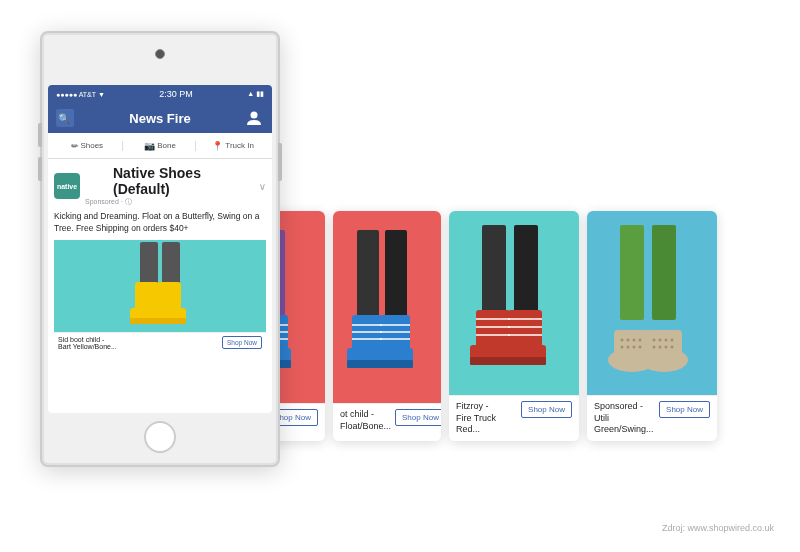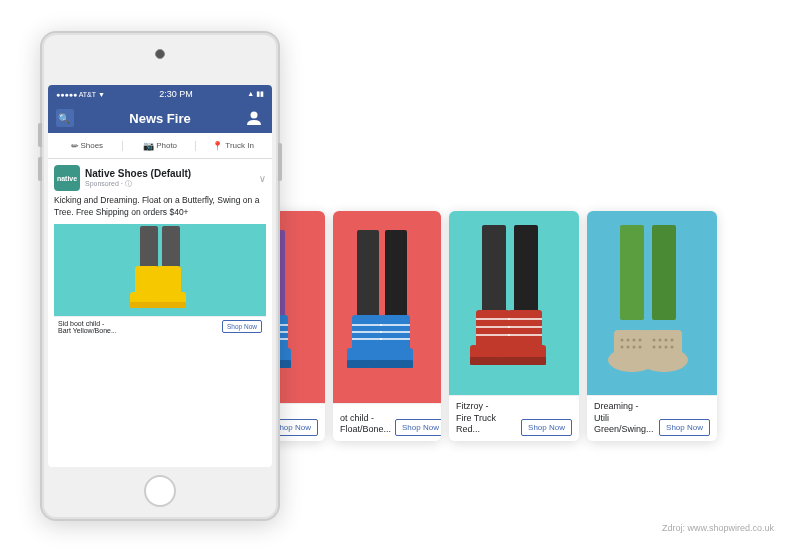--- a/index.html
+++ b/index.html
@@ -30,9 +30,9 @@
       left: 30px;
       top: 20px;
       width: 240px;
-      height: 490px;
+      height: 436px;
       background: #f0f0f0;
-      border-radius: 16px;
+      border-radius: 8px;
       border: 2px solid #ccc;
       box-shadow: 0 4px 24px rgba(0,0,0,0.18), inset 0 0 0 2px #e0e0e0;
       z-index: 10;

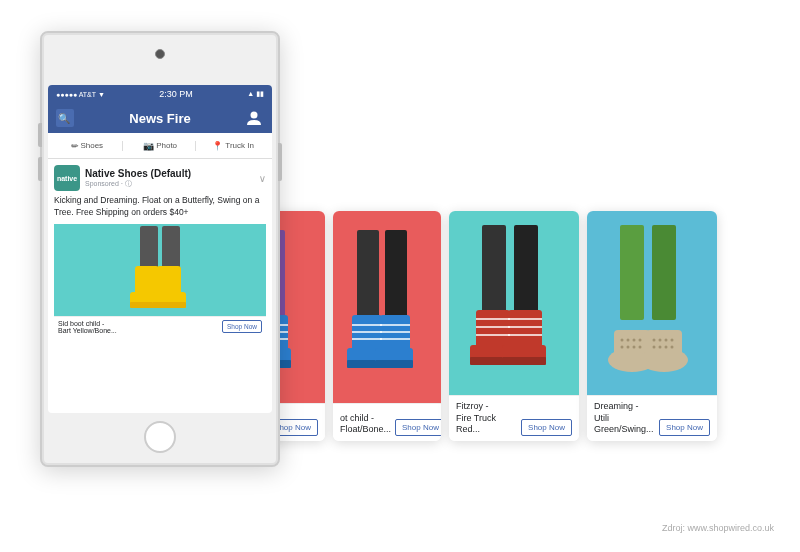--- a/index.html
+++ b/index.html
@@ -350,7 +350,7 @@
         </div>
         <div class="fb-action-btn">
           <span class="fb-action-icon">📷</span>
-          <span>Photo</span>
+          <span>Bone</span>
         </div>
         <div class="fb-action-btn">
           <span class="fb-action-icon">📍</span>

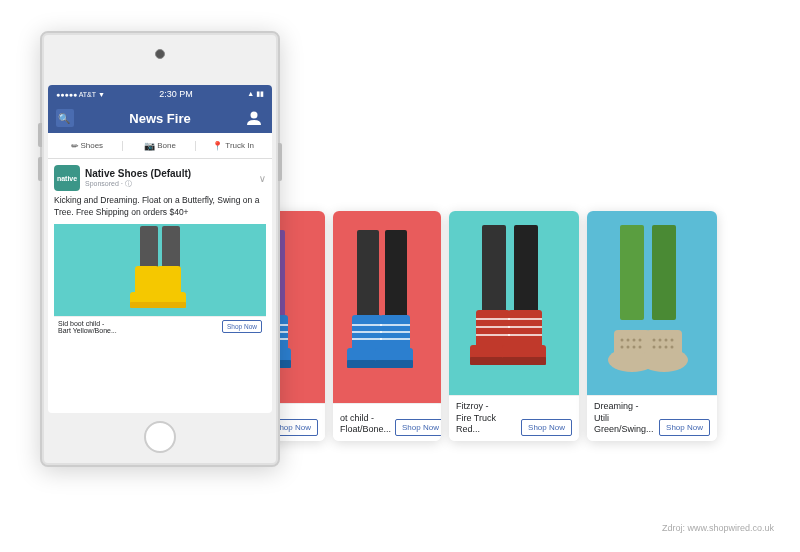--- a/index.html
+++ b/index.html
@@ -200,7 +200,7 @@
       flex-shrink: 0;
     }
     .fb-post-info { flex: 1; }
-    .fb-post-name { font-size: 10px; font-weight: bold; color: #1c1e21; }
+    .fb-post-name { font-size: 14px; font-weight: bold; color: #1c1e21; margin-left: 28px; }
     .fb-post-sponsored { font-size: 7px; color: #90959e; }
     .fb-post-menu { font-size: 10px; color: #aaa; }
 

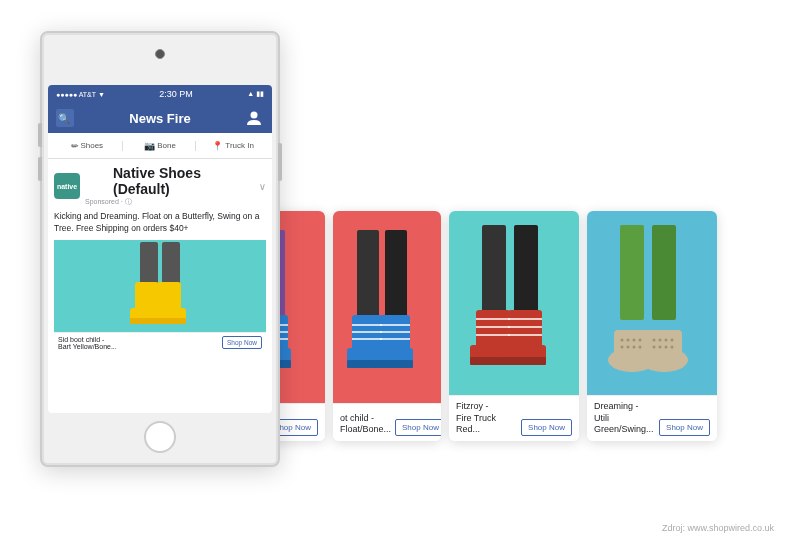--- a/index.html
+++ b/index.html
@@ -277,7 +277,7 @@
       background: #fff;
       padding: 5px 7px;
       display: flex;
-      align-items: flex-end;
+      align-items: flex-start;
       justify-content: space-between;
       border-top: 1px solid #eee;
       min-height: 38px;

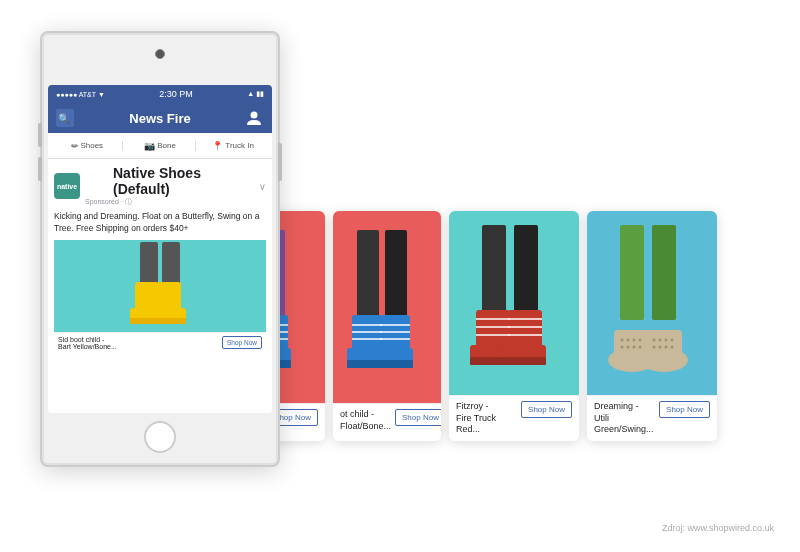--- a/index.html
+++ b/index.html
@@ -521,7 +521,7 @@
       </div>
       <div class="card-caption">
         <div class="card-caption-text">
-          <div>Dreaming -</div>
+          <div>Sponsored -</div>
           <div>Utili Green/Swing...</div>
         </div>
         <div class="shop-now-btn">Shop Now</div>

